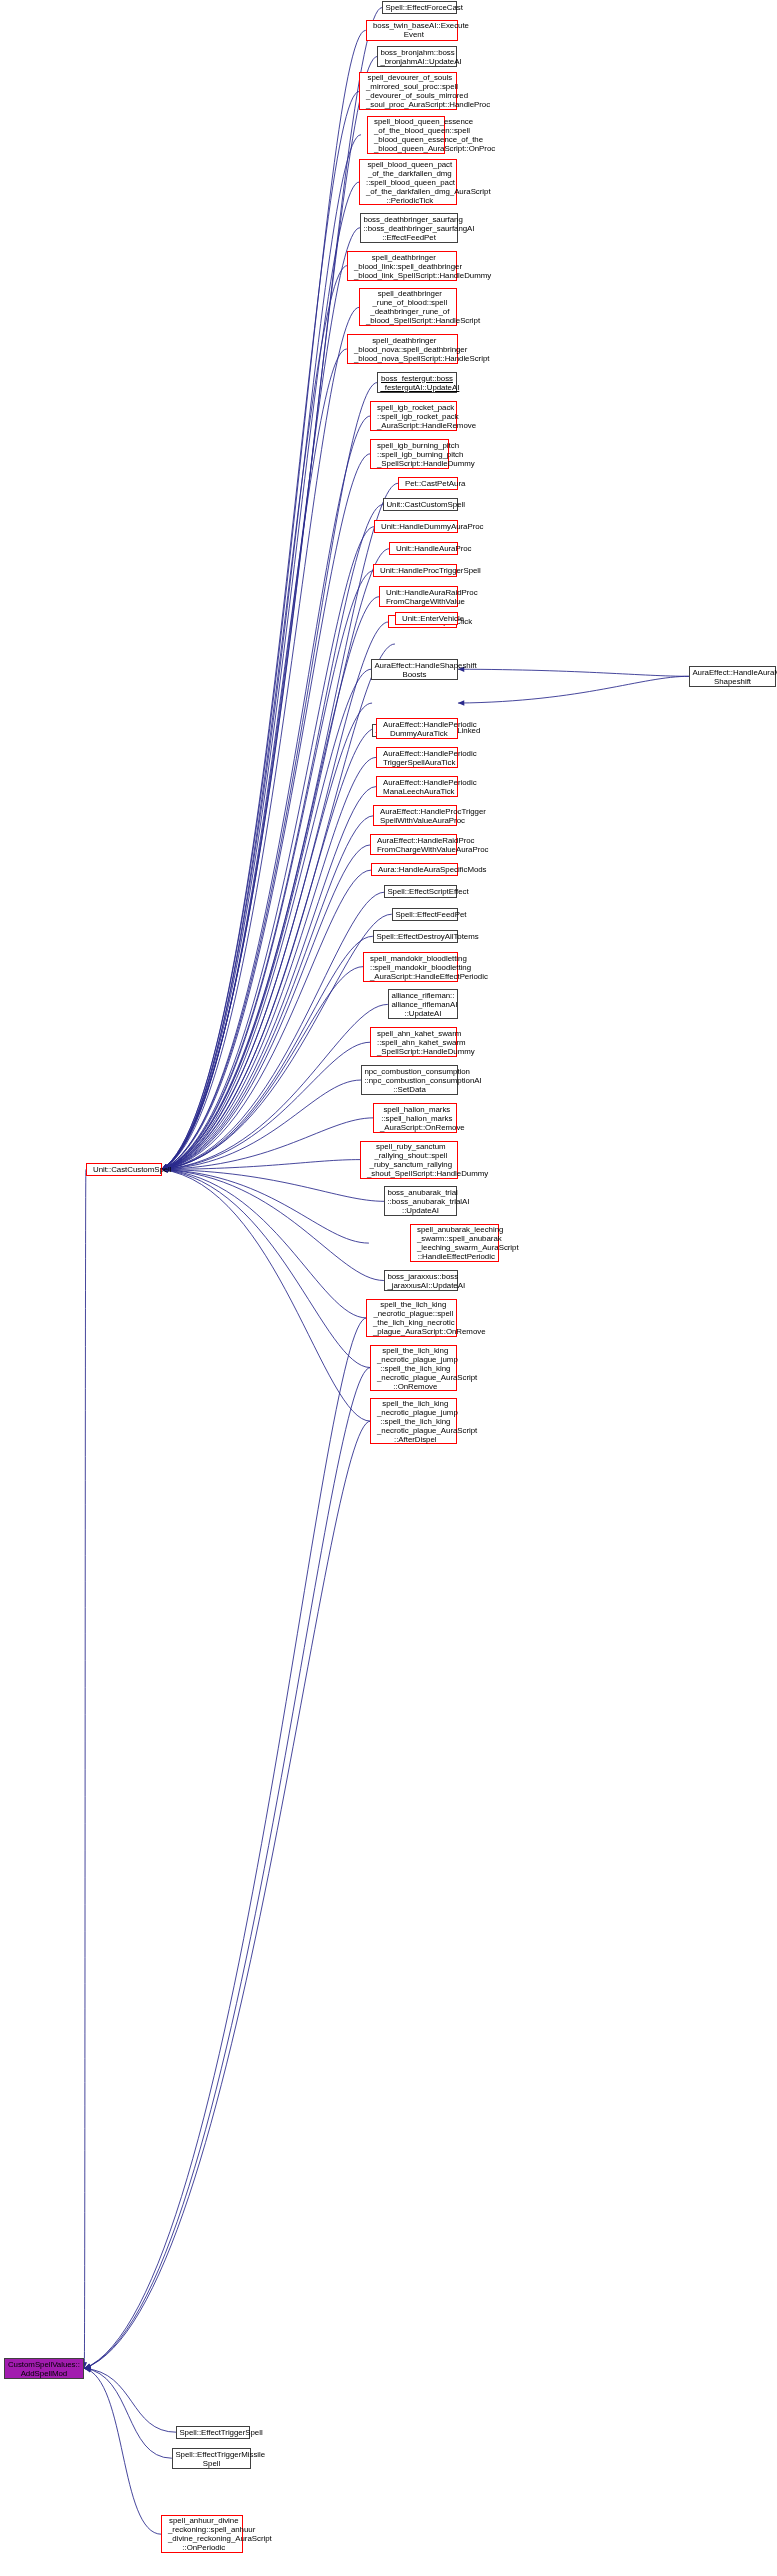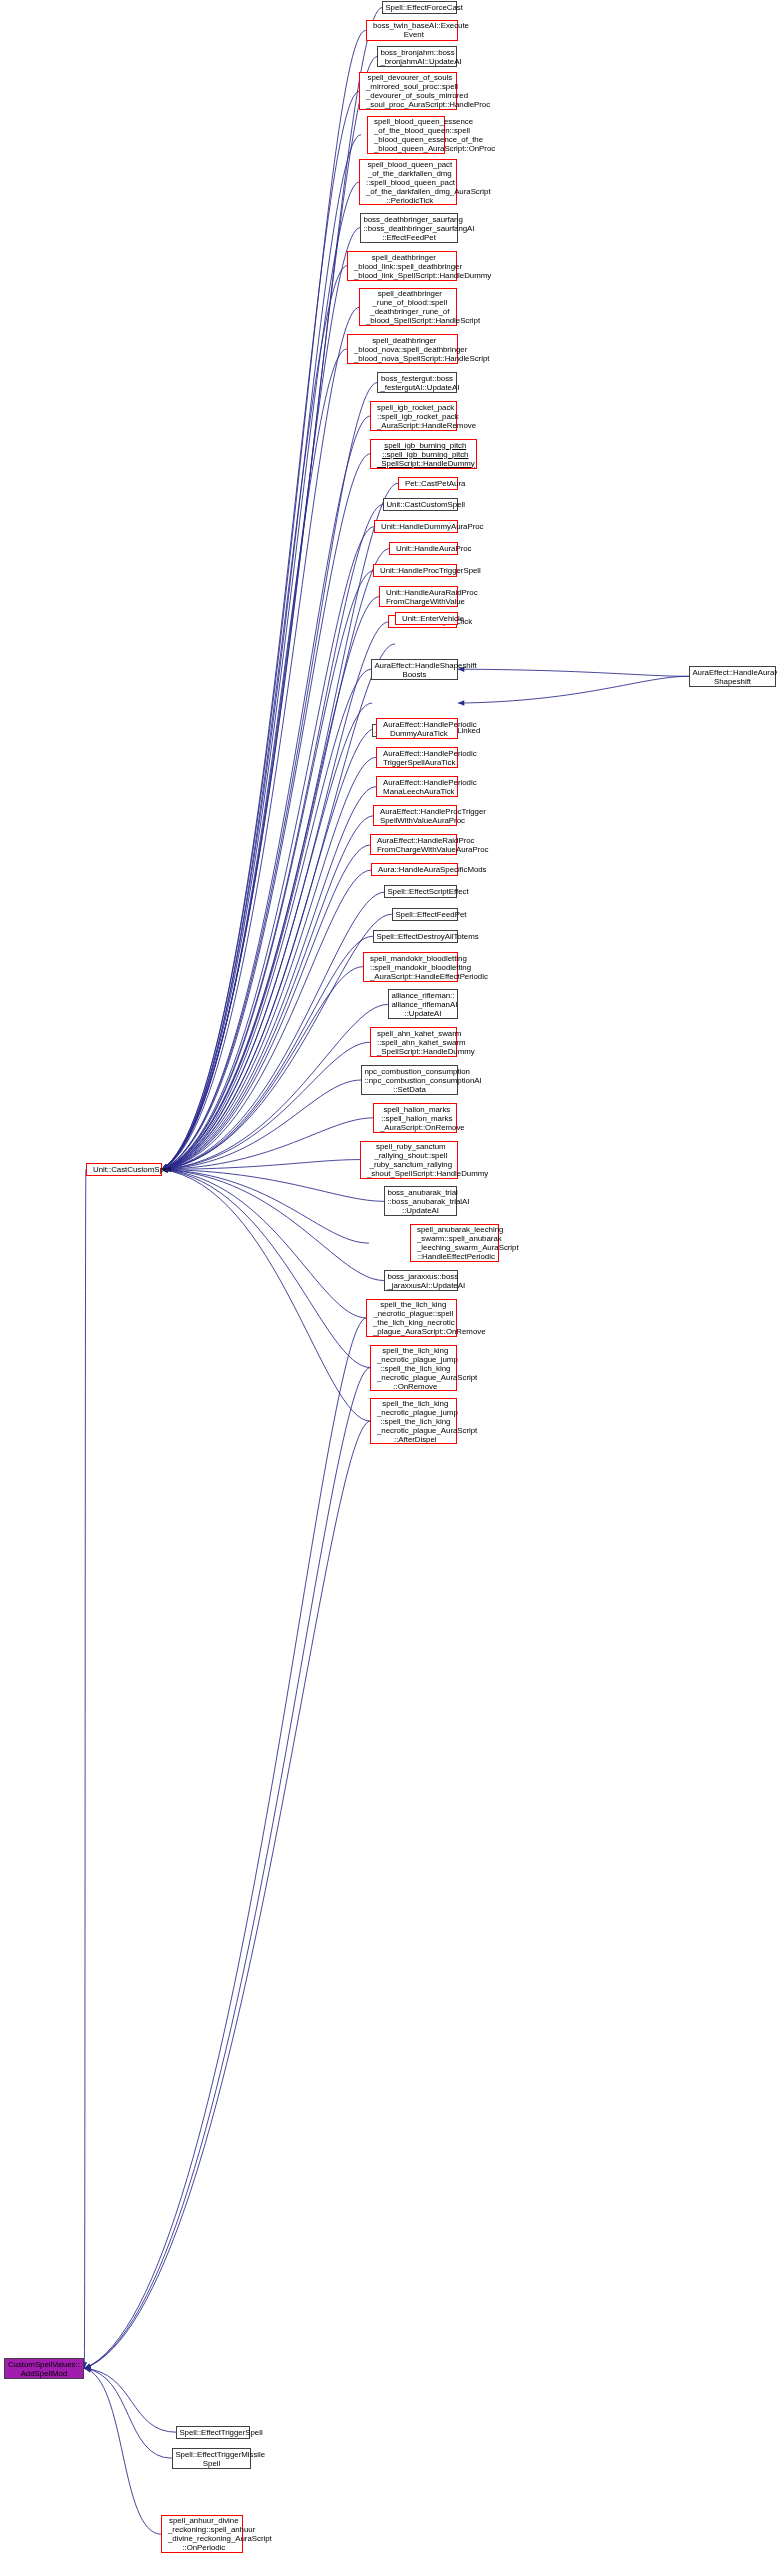--- a/index.html
+++ b/index.html
@@ -199,7 +199,7 @@
       <div class="node red" style="left: 347px; top: 334px; width: 111px; height: 30px;"><span class="lbl">spell_deathbringer
 _blood_nova::spell_deathbringer
 _blood_nova_SpellScript::HandleScript</span></div>
-      <div class="node" style="left: 377px; top: 372px; width: 80px; height: 21px;"><span class="lbl">boss_festergut::boss
+      <div class="node" style="left: 377px; top: 372px; width: 80px; height: 21px; text-decoration: underline;"><span class="lbl">boss_festergut::boss
 _festergutAI::UpdateAI</span></div>
       <div class="node red" style="left: 370px; top: 401px; width: 87px; height: 30px;"><span class="lbl">spell_igb_rocket_pack
 ::spell_igb_rocket_pack

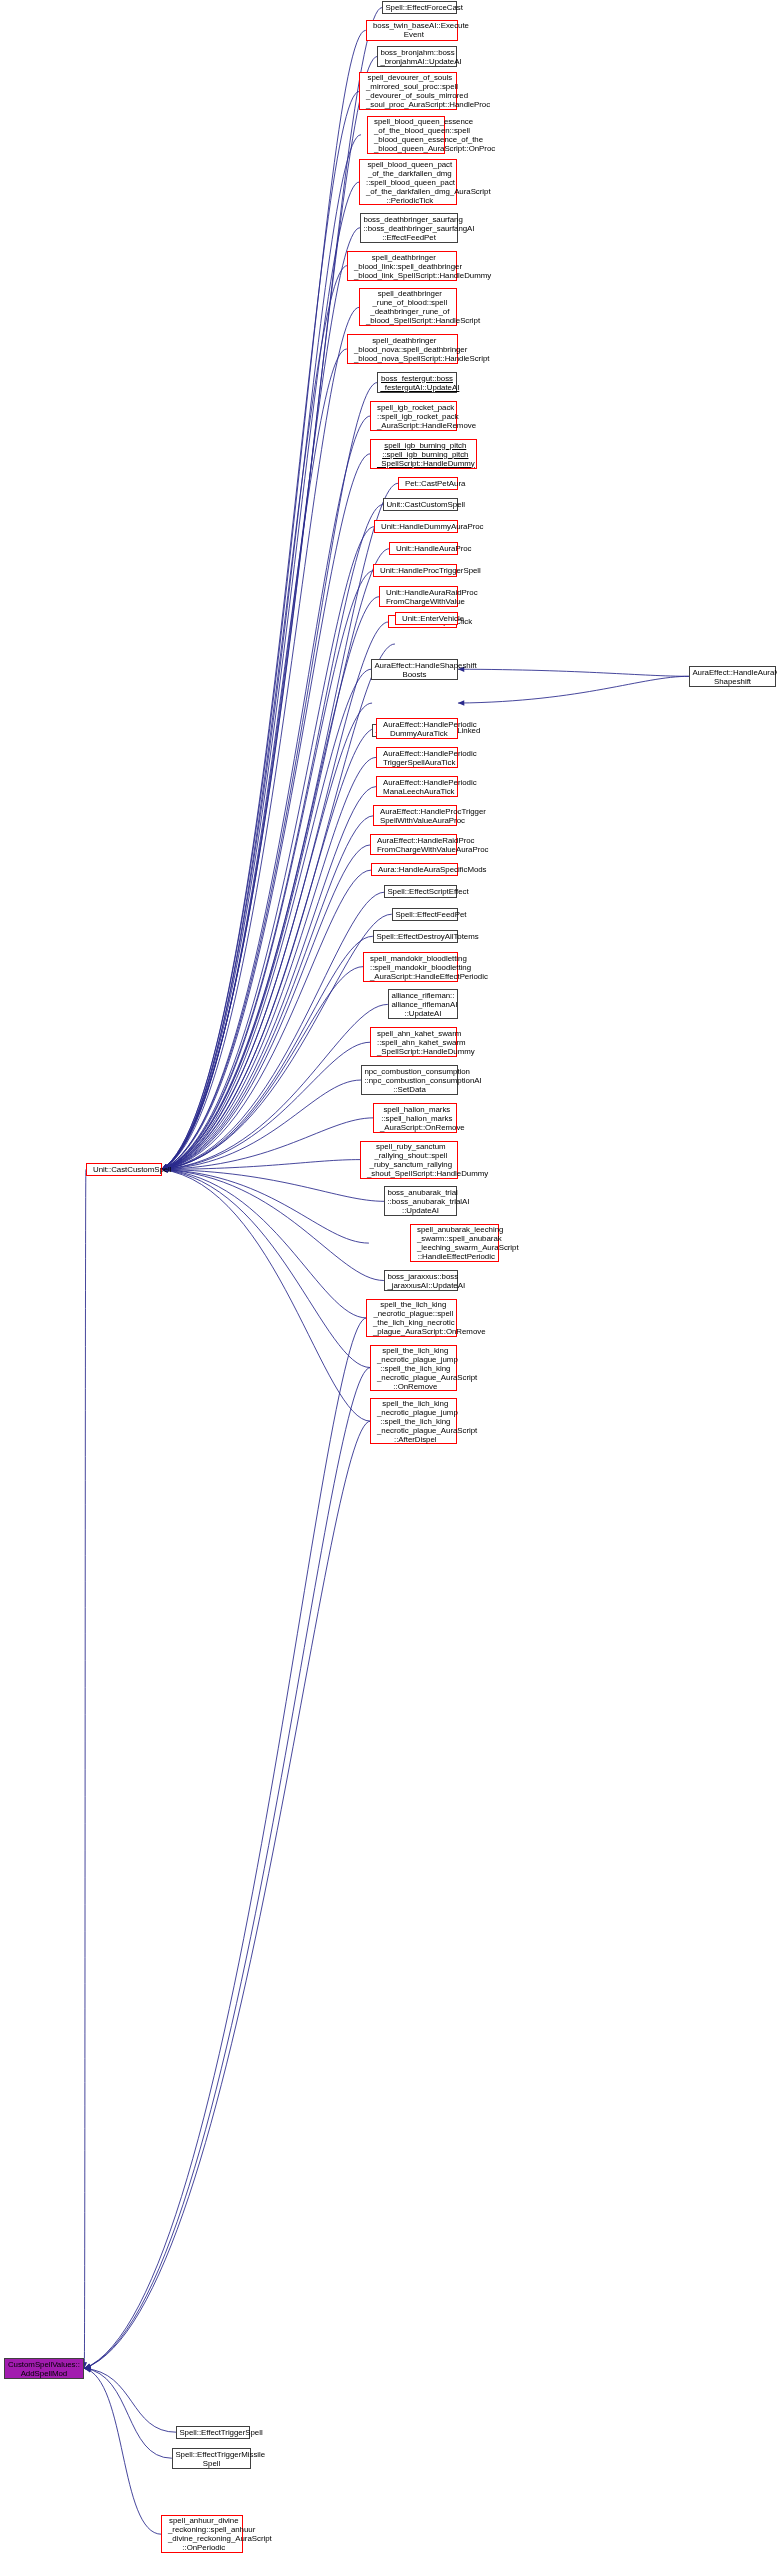--- a/index.html
+++ b/index.html
@@ -204,7 +204,7 @@
       <div class="node red" style="left: 370px; top: 401px; width: 87px; height: 30px;"><span class="lbl">spell_igb_rocket_pack
 ::spell_igb_rocket_pack
 _AuraScript::HandleRemove</span></div>
-      <div class="node red" style="left: 370px; top: 439px; width: 107px; height: 30px; text-decoration: underline;"><span class="lbl">spell_igb_burning_pitch
+      <div class="node red" style="left: 370px; top: 439px; width: 79px; height: 30px;"><span class="lbl">spell_igb_burning_pitch
 ::spell_igb_burning_pitch
 _SpellScript::HandleDummy</span></div>
       <div class="node red" style="left: 398px; top: 477px; width: 60px; height: 13.4px;"><span class="lbl">Pet::CastPetAura</span></div>

